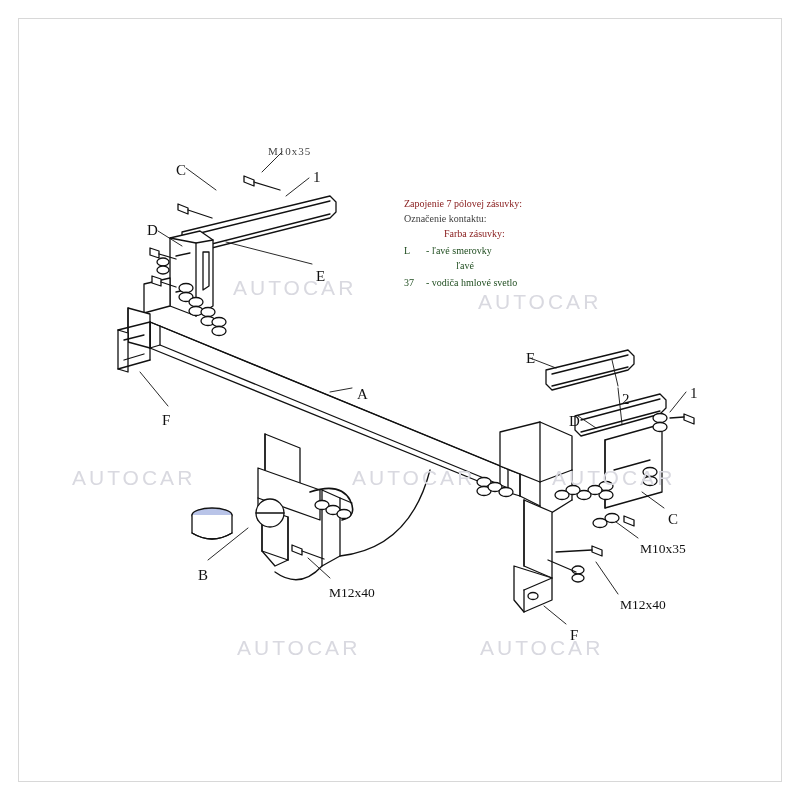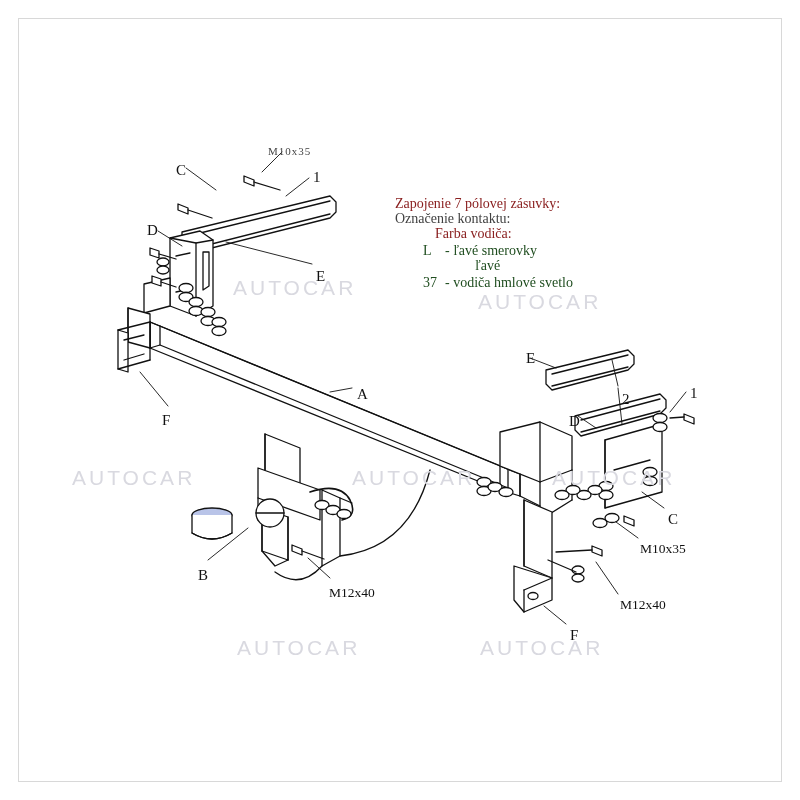--- a/index.html
+++ b/index.html
@@ -57,11 +57,11 @@
   }
   .legend {
     position: absolute;
-    left: 395px;
+    left: 404px;
     top: 196px;
     width: 215px;
     font-family: "Liberation Serif", serif;
-    font-size: 14px;
+    font-size: 10px;
     line-height: 15px;
     color: #8a2020;
     white-space: nowrap;

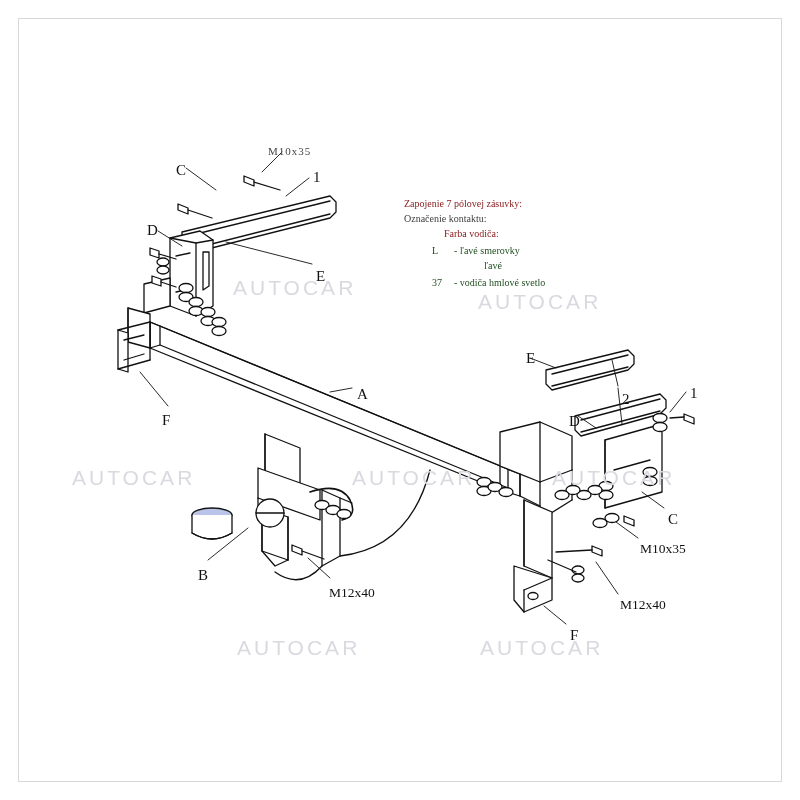--- a/index.html
+++ b/index.html
@@ -301,7 +301,7 @@
   <div class="legend">
     <div class="t1">Zapojenie 7 pólovej zásuvky:</div>
     <div class="t2">Označenie kontaktu:</div>
-    <div class="t3">Farba vodiča:</div>
+    <div class="t3">Farba zásuvky:</div>
     <div class="row">
       <span class="k">L</span><span>- ľavé smerovky</span>
       <span class="sub">ľavé</span>

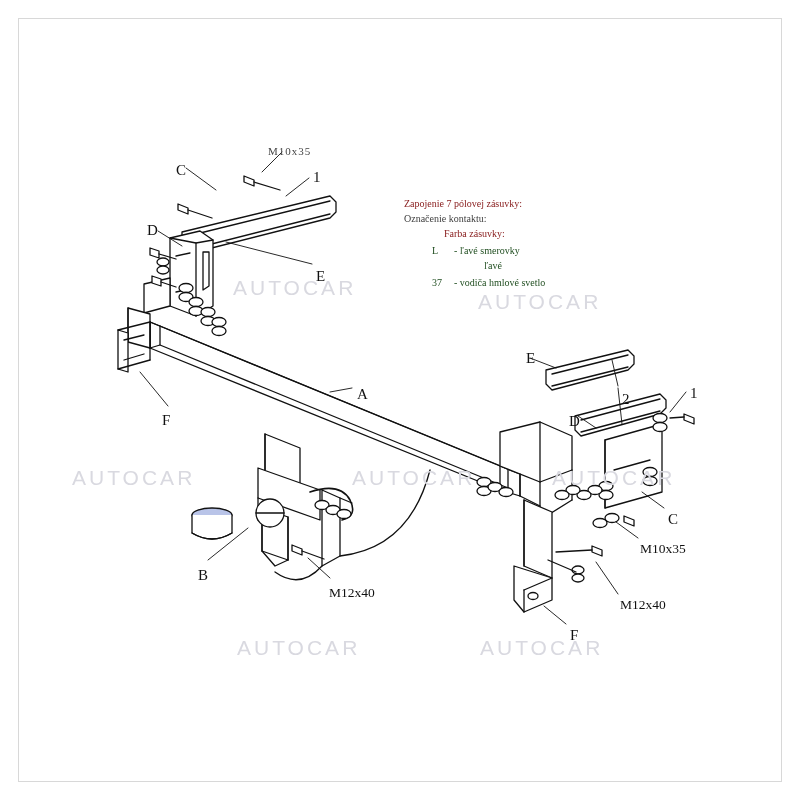--- a/index.html
+++ b/index.html
@@ -69,7 +69,7 @@
   .legend .t1 { color: #8a2020; }
   .legend .t2 { color: #404040; }
   .legend .t3 { color: #8a2020; padding-left: 40px; }
-  .legend .row { color: #1f4d1f; margin-top: 2px; margin-left: 28px; }
+  .legend .row { color: #1f4d1f; margin-top: 2px; }
   .legend .row .k { display: inline-block; width: 22px; color: #1f4d1f; }
   .legend .row .sub { display: block; padding-left: 52px; color: #1f4d1f; }
   .tiny-top {

